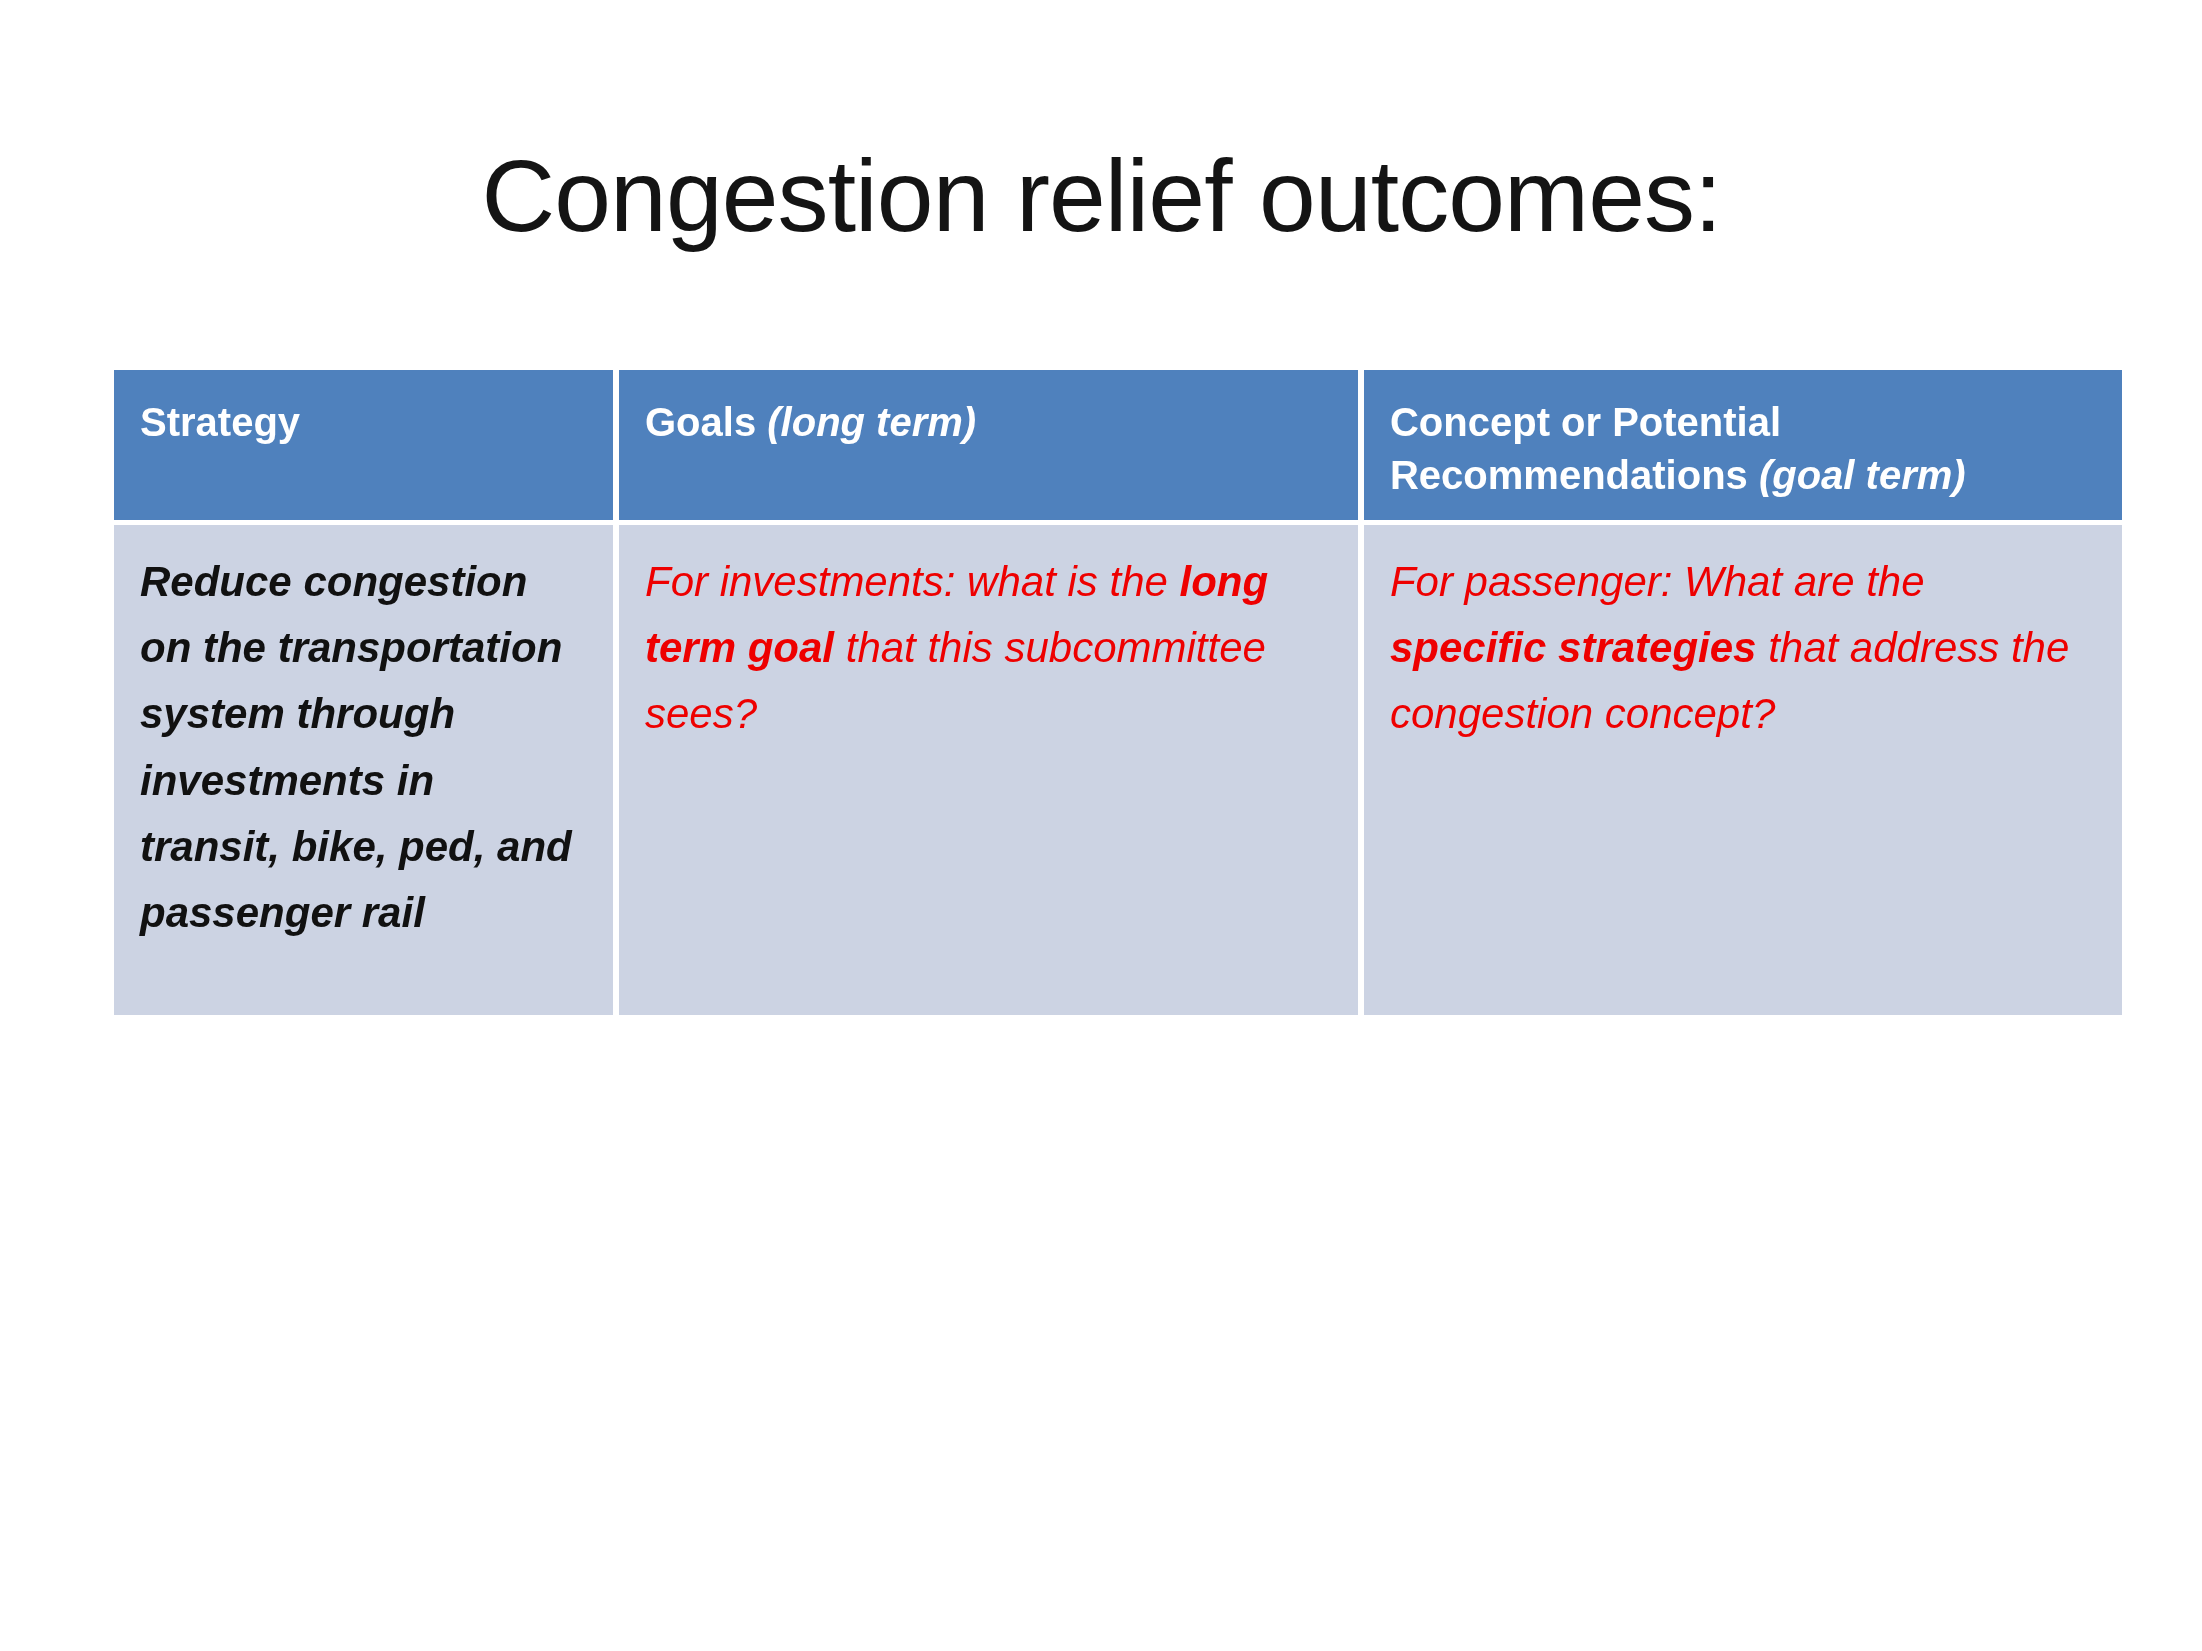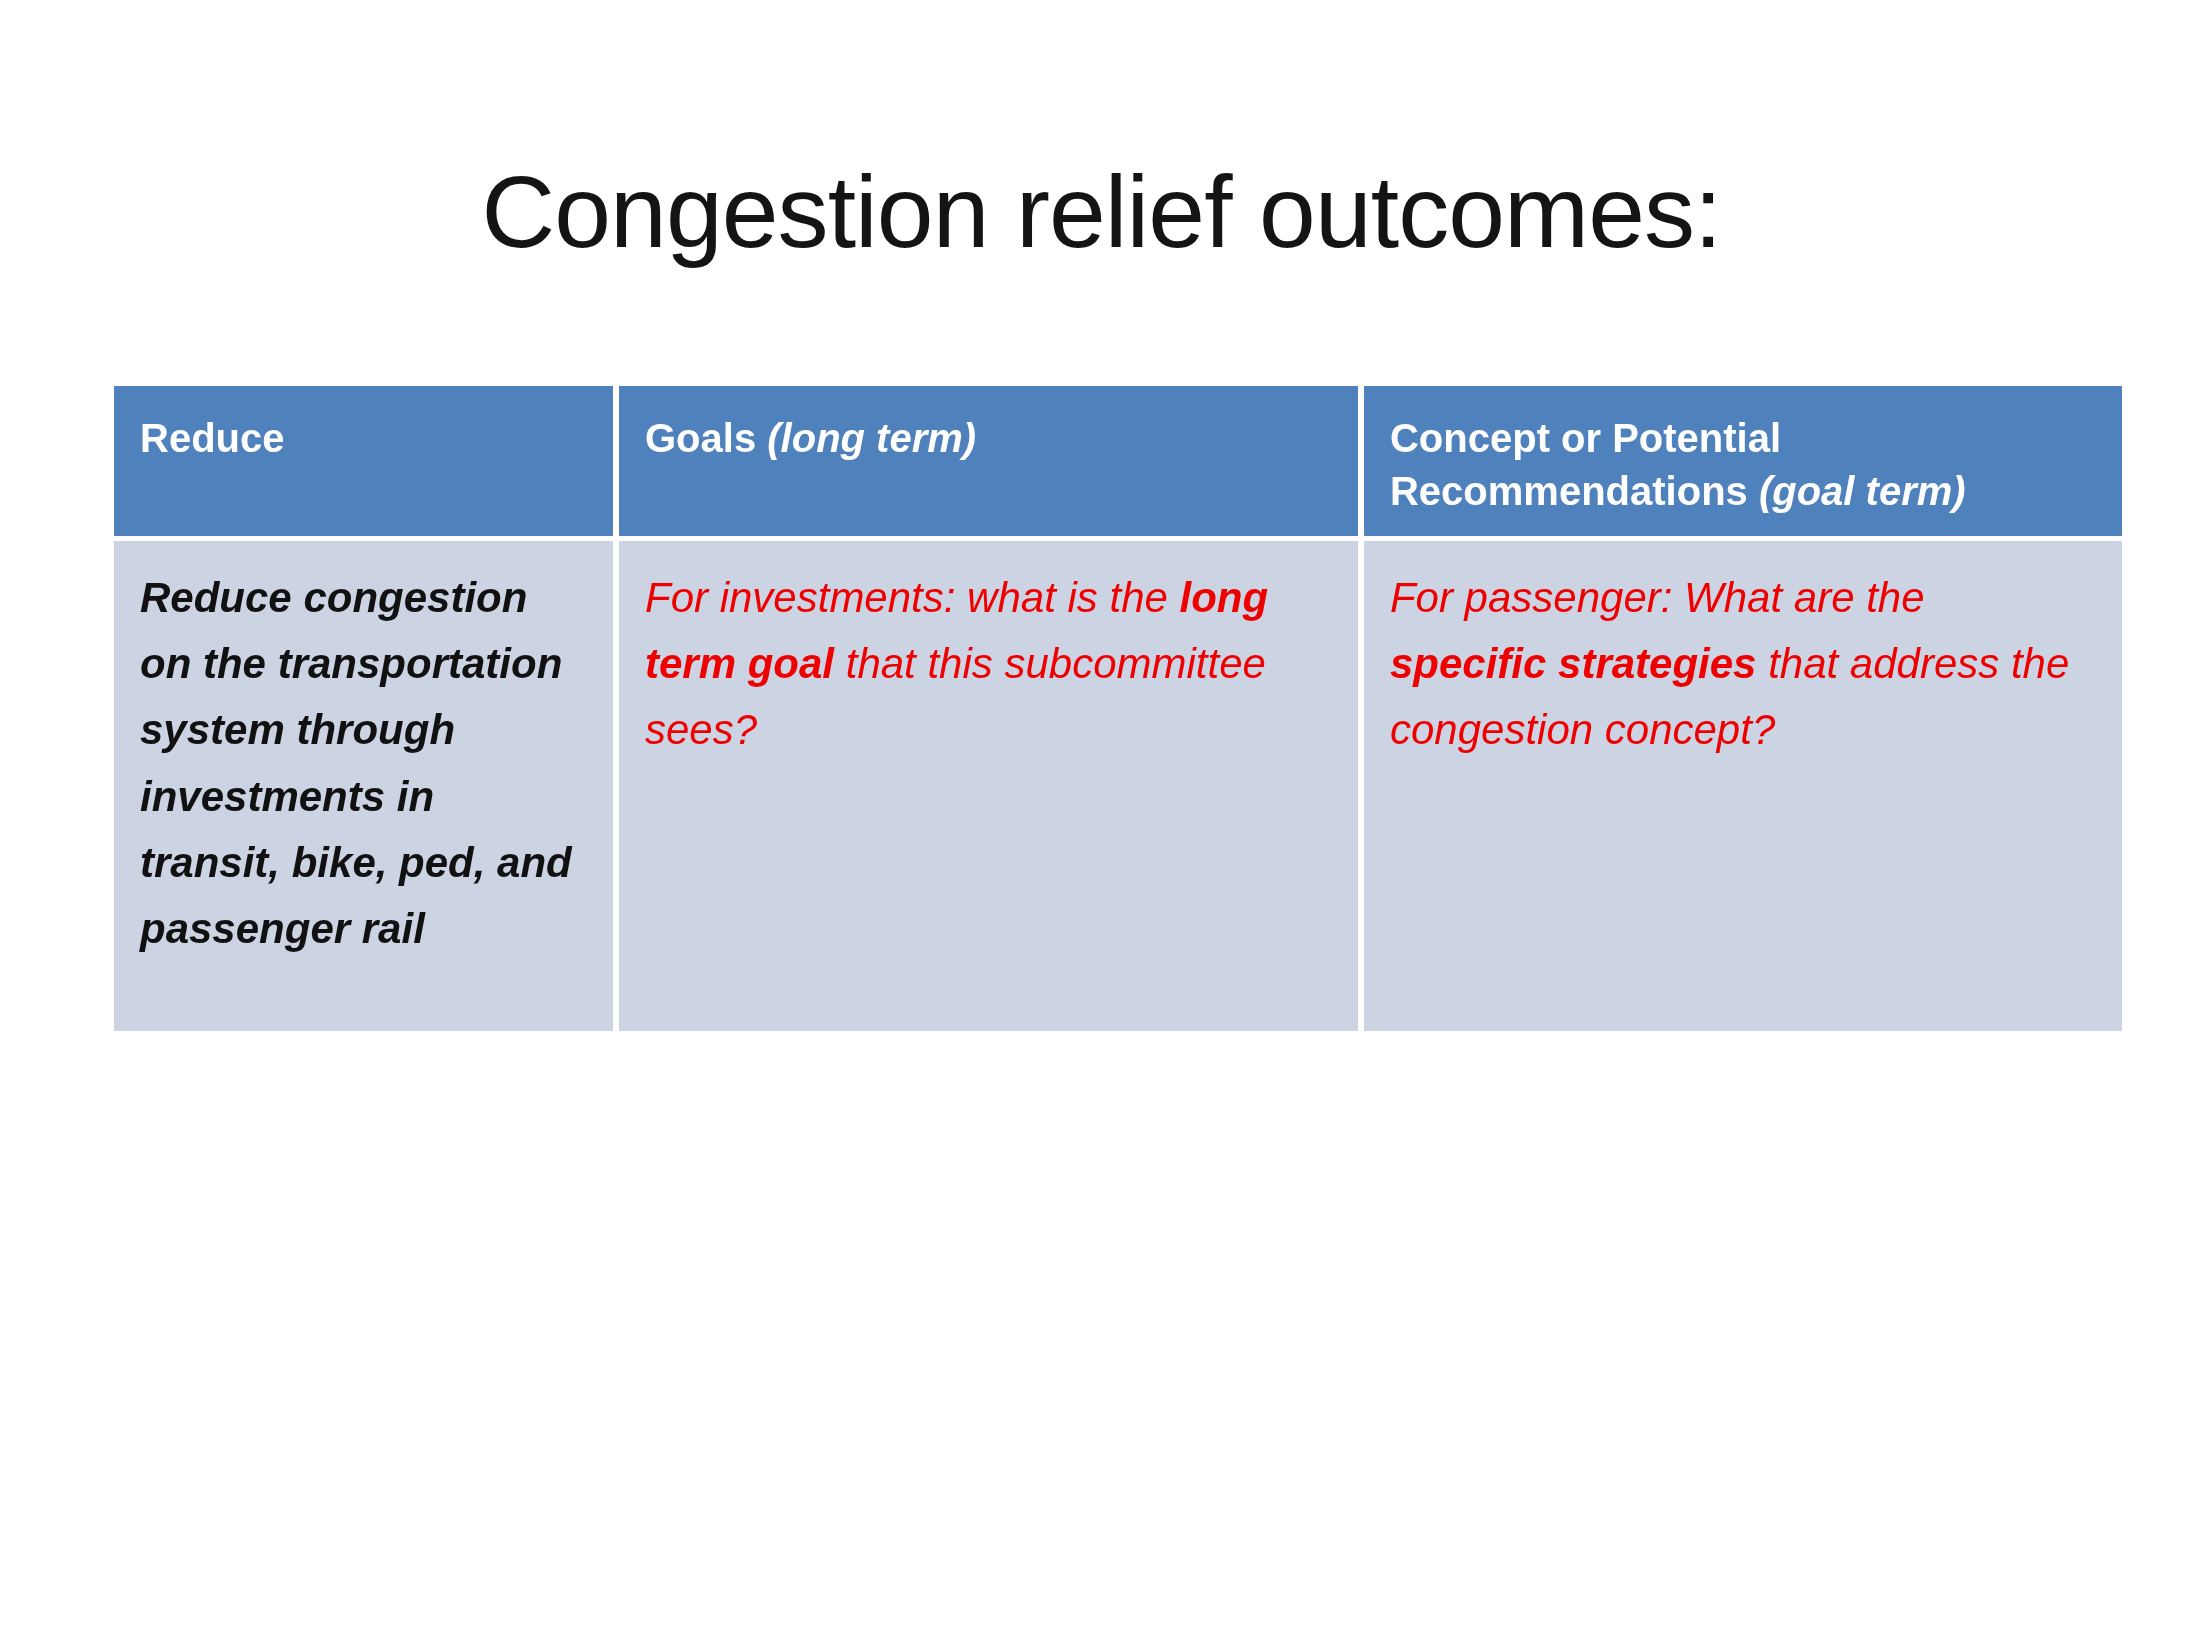--- a/index.html
+++ b/index.html
@@ -21,7 +21,7 @@
     position: relative;
   }
   .title {
-    margin: 16px;
+    margin: 0;
     padding-top: 138px;
     text-align: center;
     font-size: 102px;

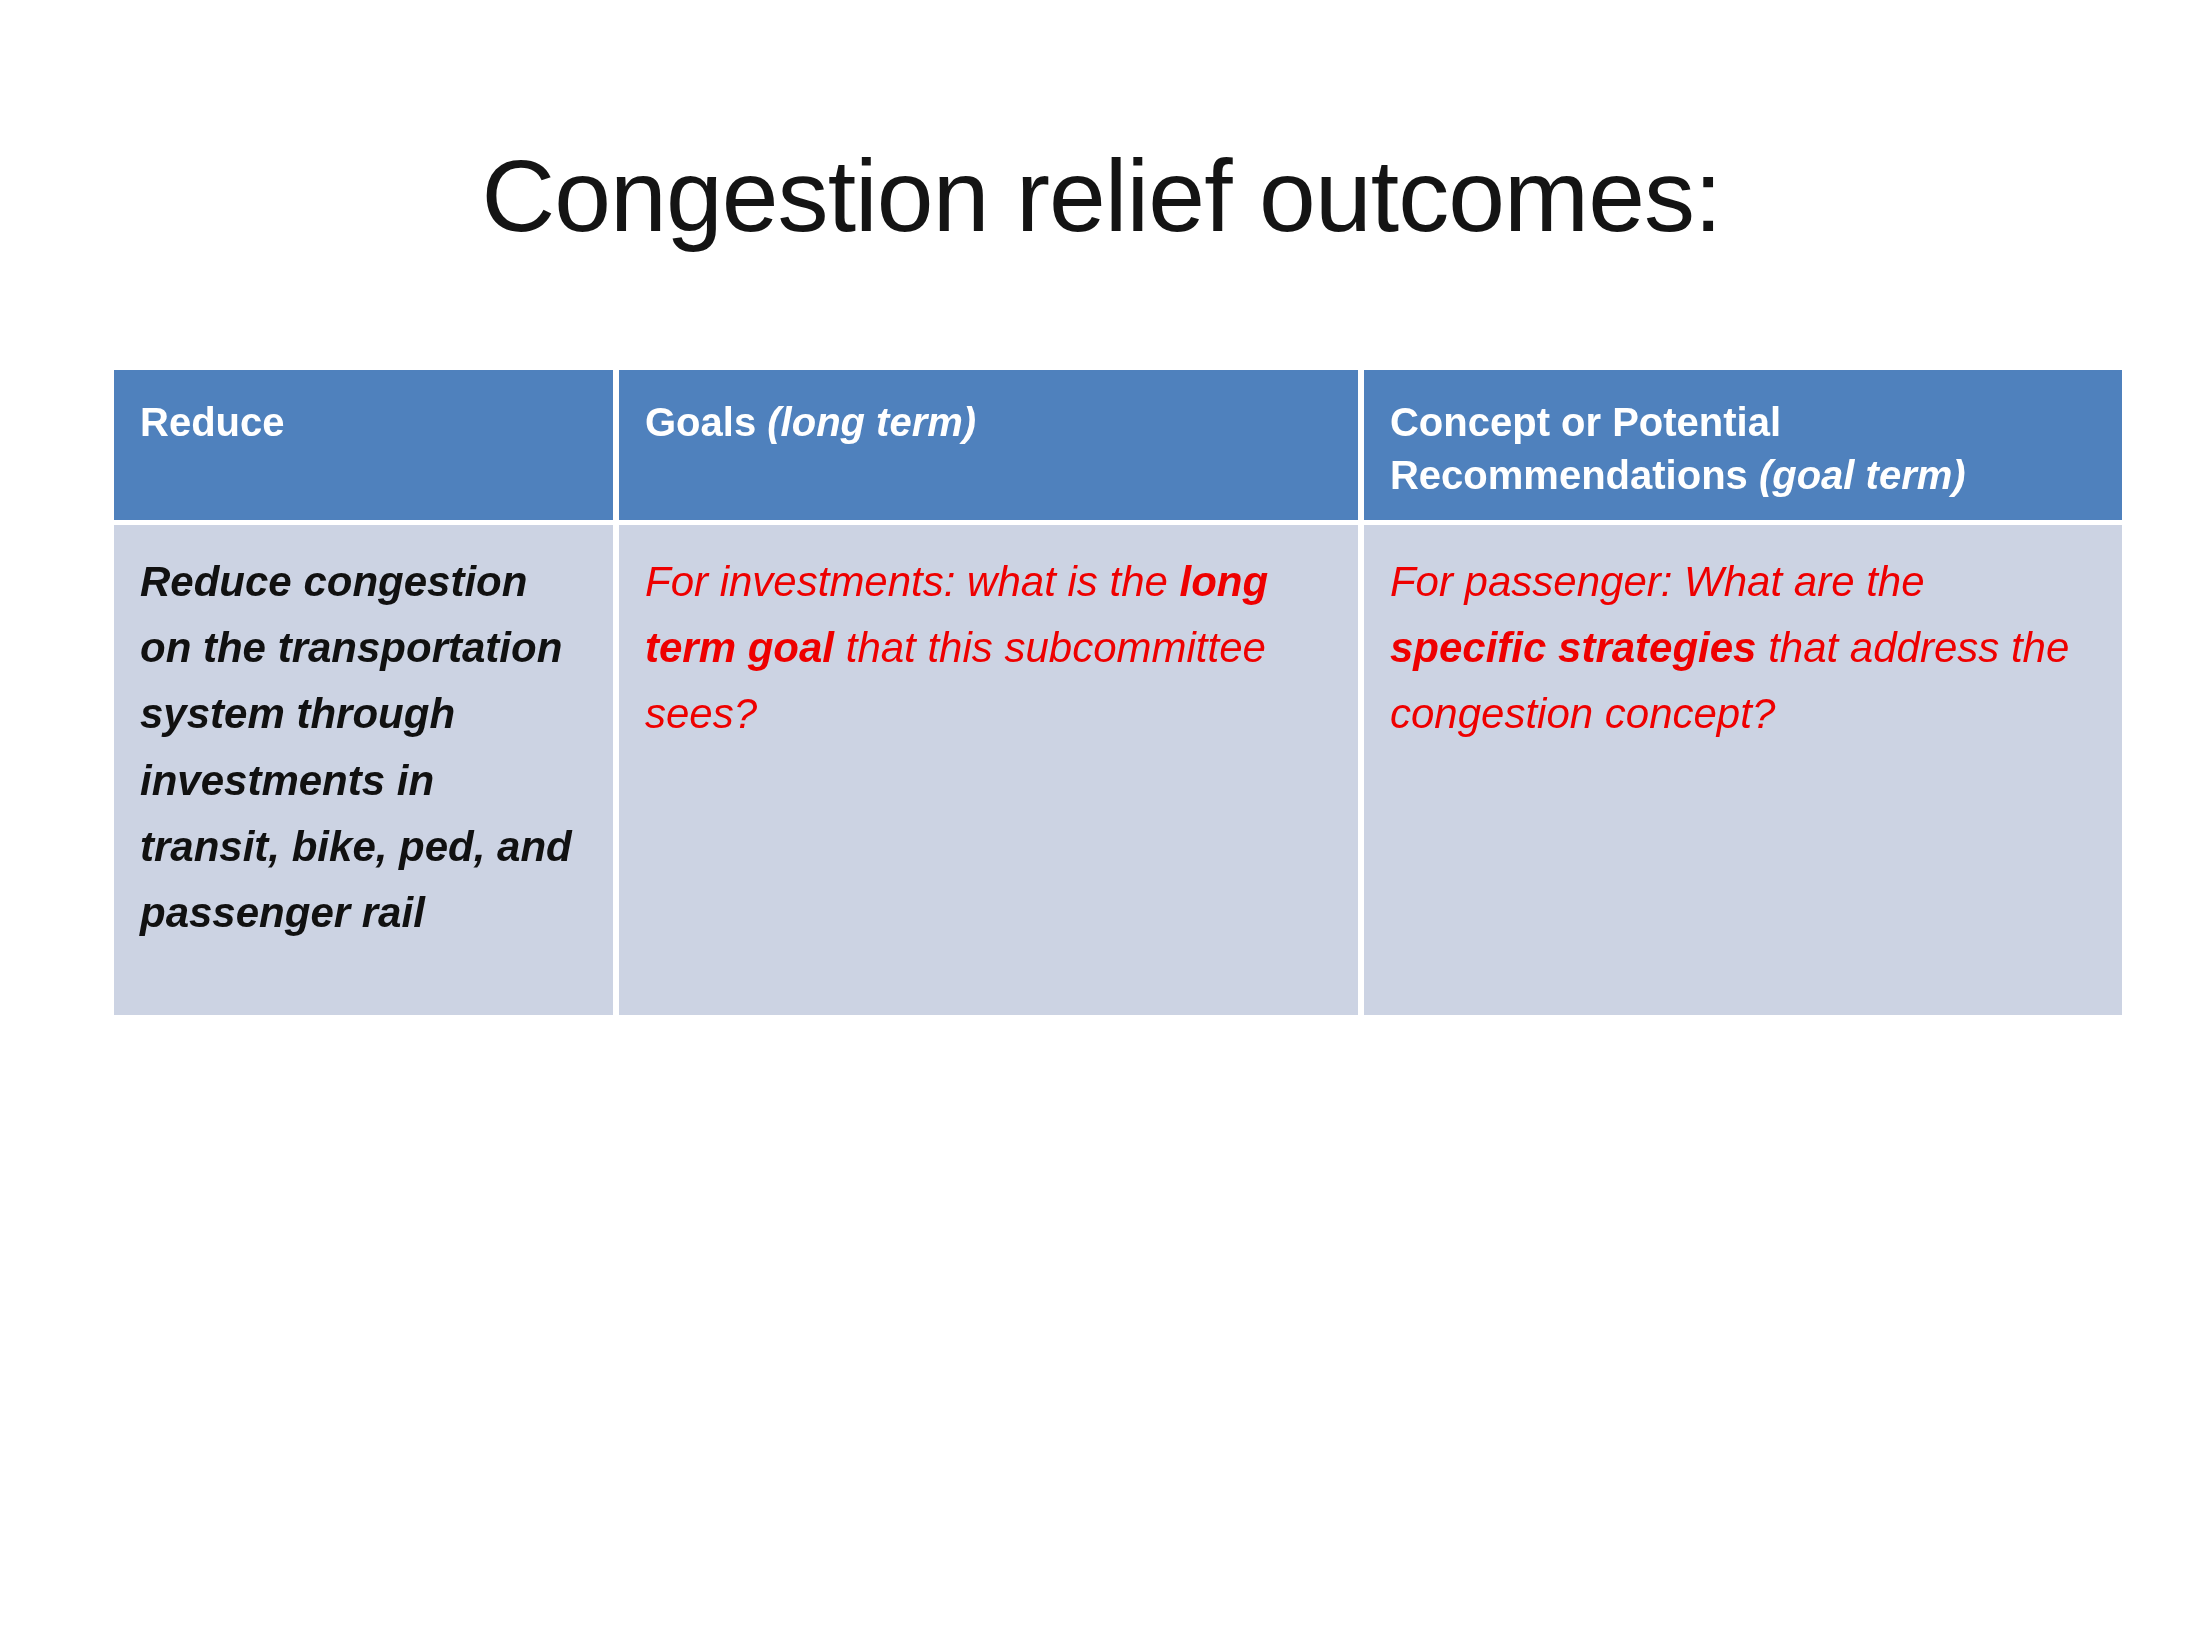--- a/index.html
+++ b/index.html
@@ -91,7 +91,7 @@
     <thead>
       <tr>
         <th>
-          <span>Reduce</span><span class="it"></span>
+          <span>Strategy</span><span class="it"></span>
         </th>
         <th>
           <span>Goals </span><span class="it">(long term)</span>

